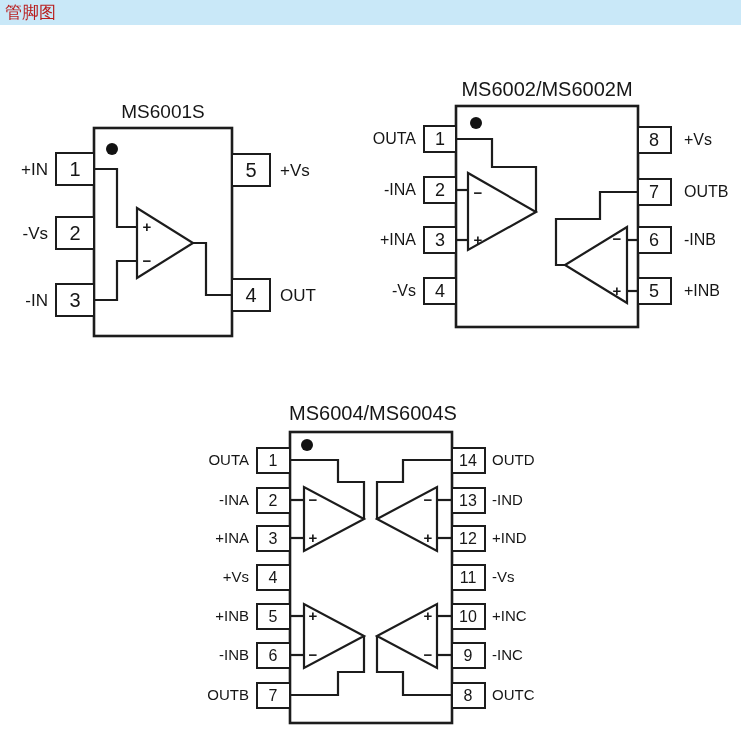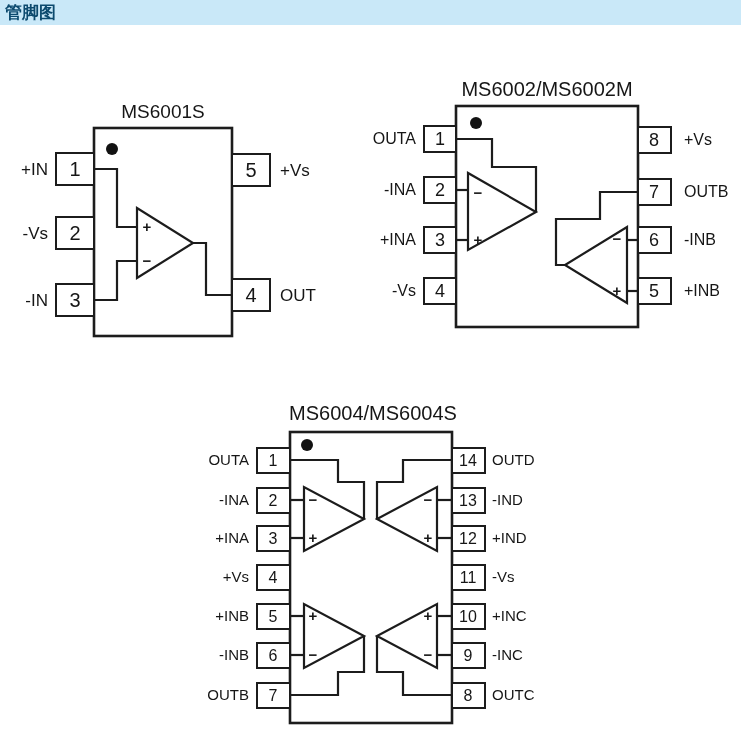--- a/index.html
+++ b/index.html
@@ -12,7 +12,7 @@
     background:#c9e8f8;display:flex;align-items:center;
     padding-left:5px;box-sizing:border-box;
   }
-  .header-title{font-weight:bold;font-size:17px;color:#0c4a6e;}
+  .header-title{font-weight:normal;font-size:17px;color:#b91c1c;}
   svg.diagram{position:absolute;left:0;top:0;}
   .cbody{fill:#ffffff;stroke:#1c1c1c;stroke-width:2.6;}
   .pinbox{fill:#ffffff;stroke:#1c1c1c;stroke-width:2;}

